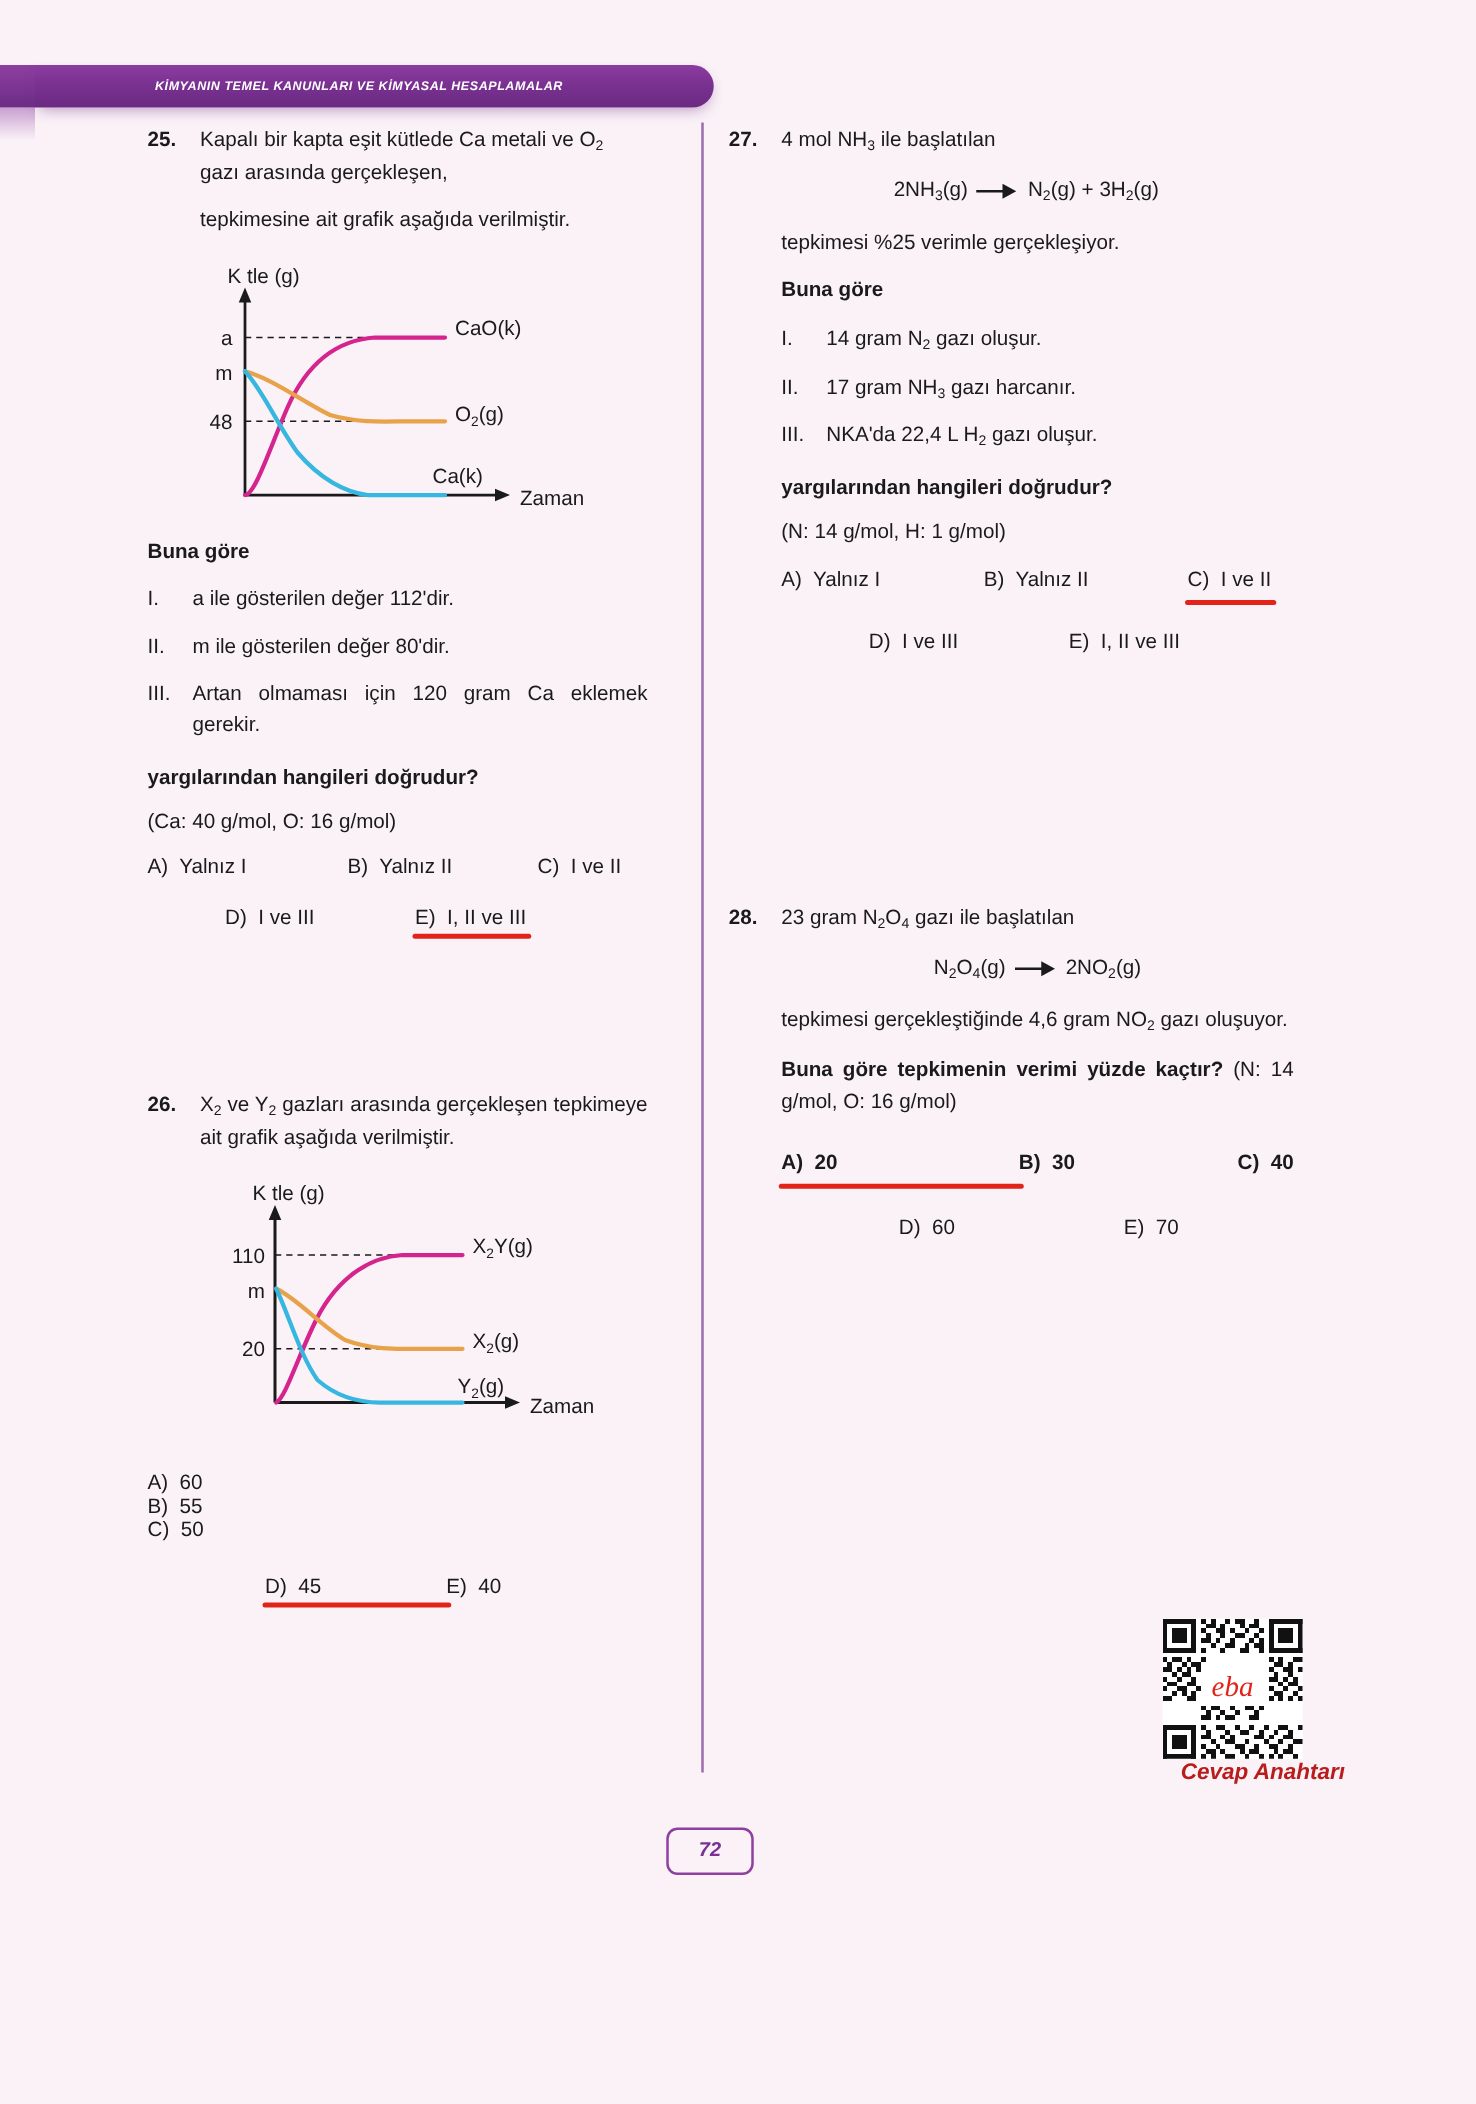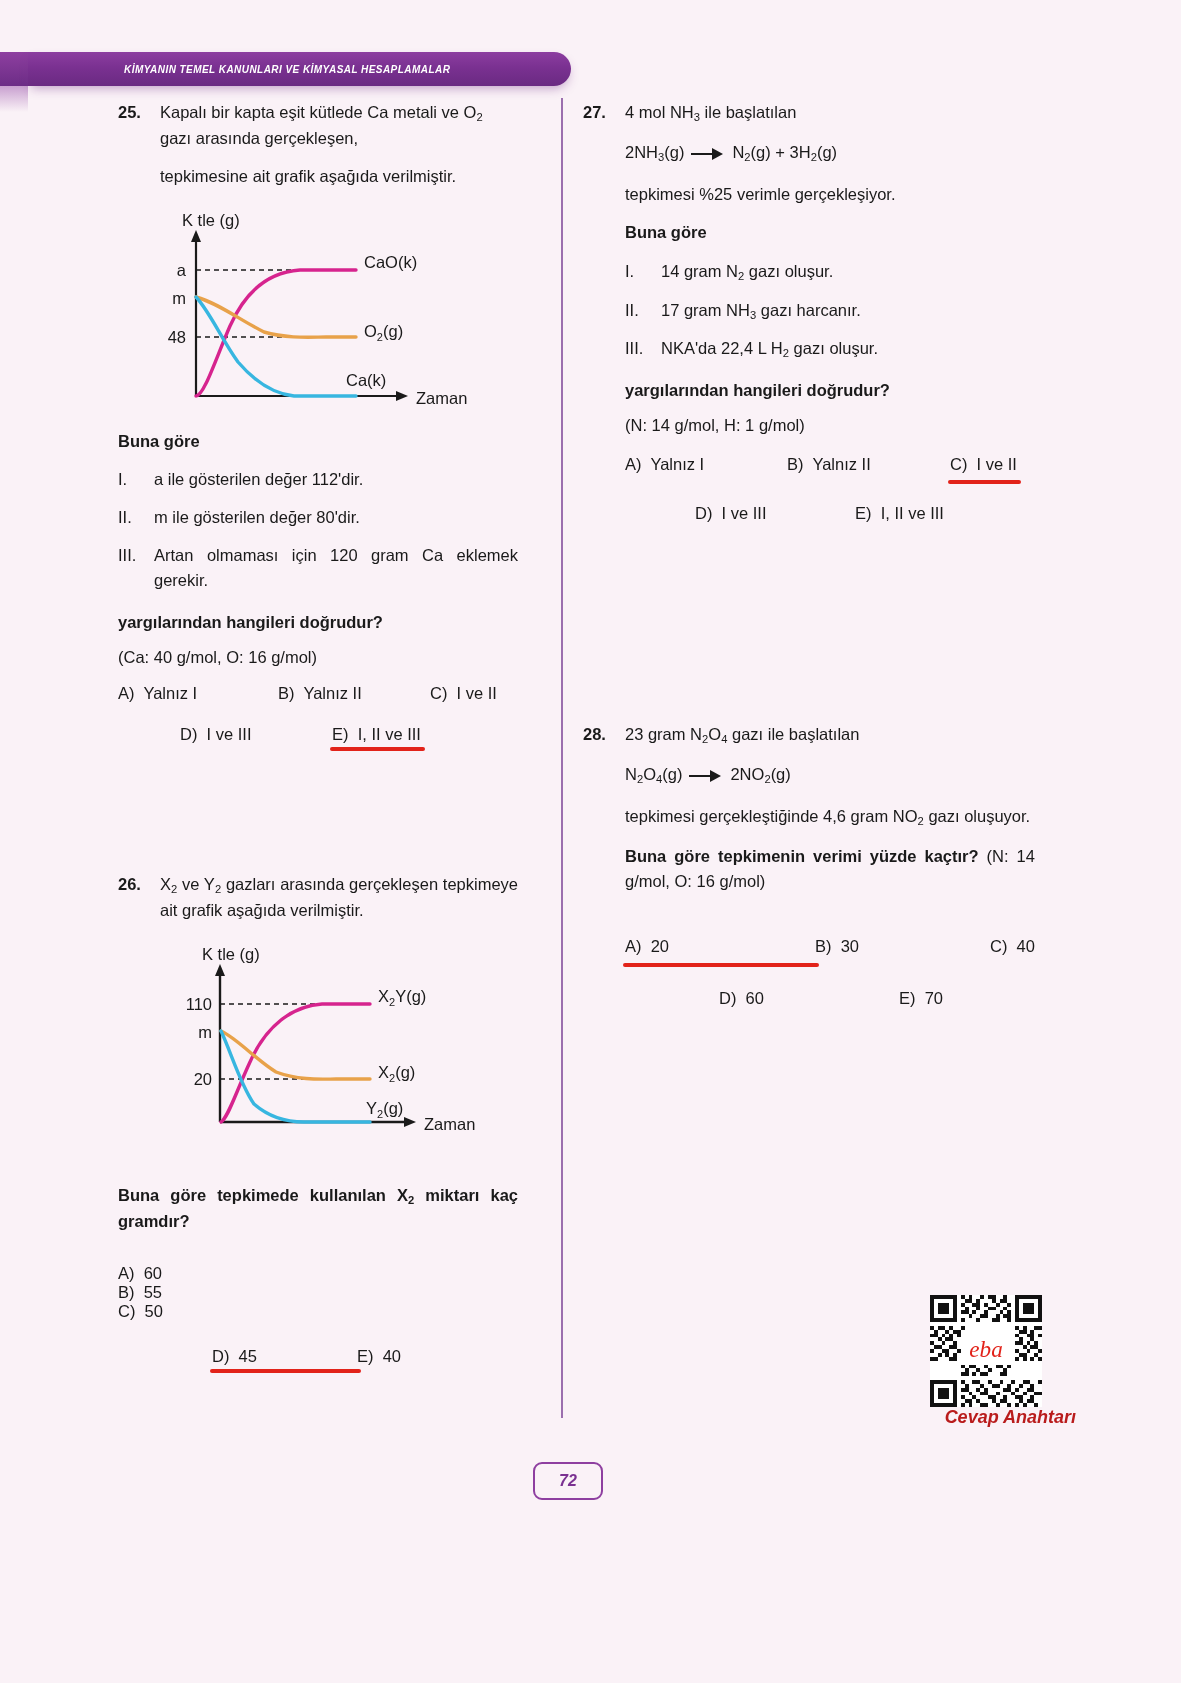--- a/index.html
+++ b/index.html
@@ -70,7 +70,7 @@
   sub { font-size:.68em; vertical-align:-.28em; }
 
   .equation {
-    text-align:left; font-size:16.5px;
+    text-align:center; font-size:16.5px;
     margin:14px 0 16px 0;
     white-space:nowrap;
   }

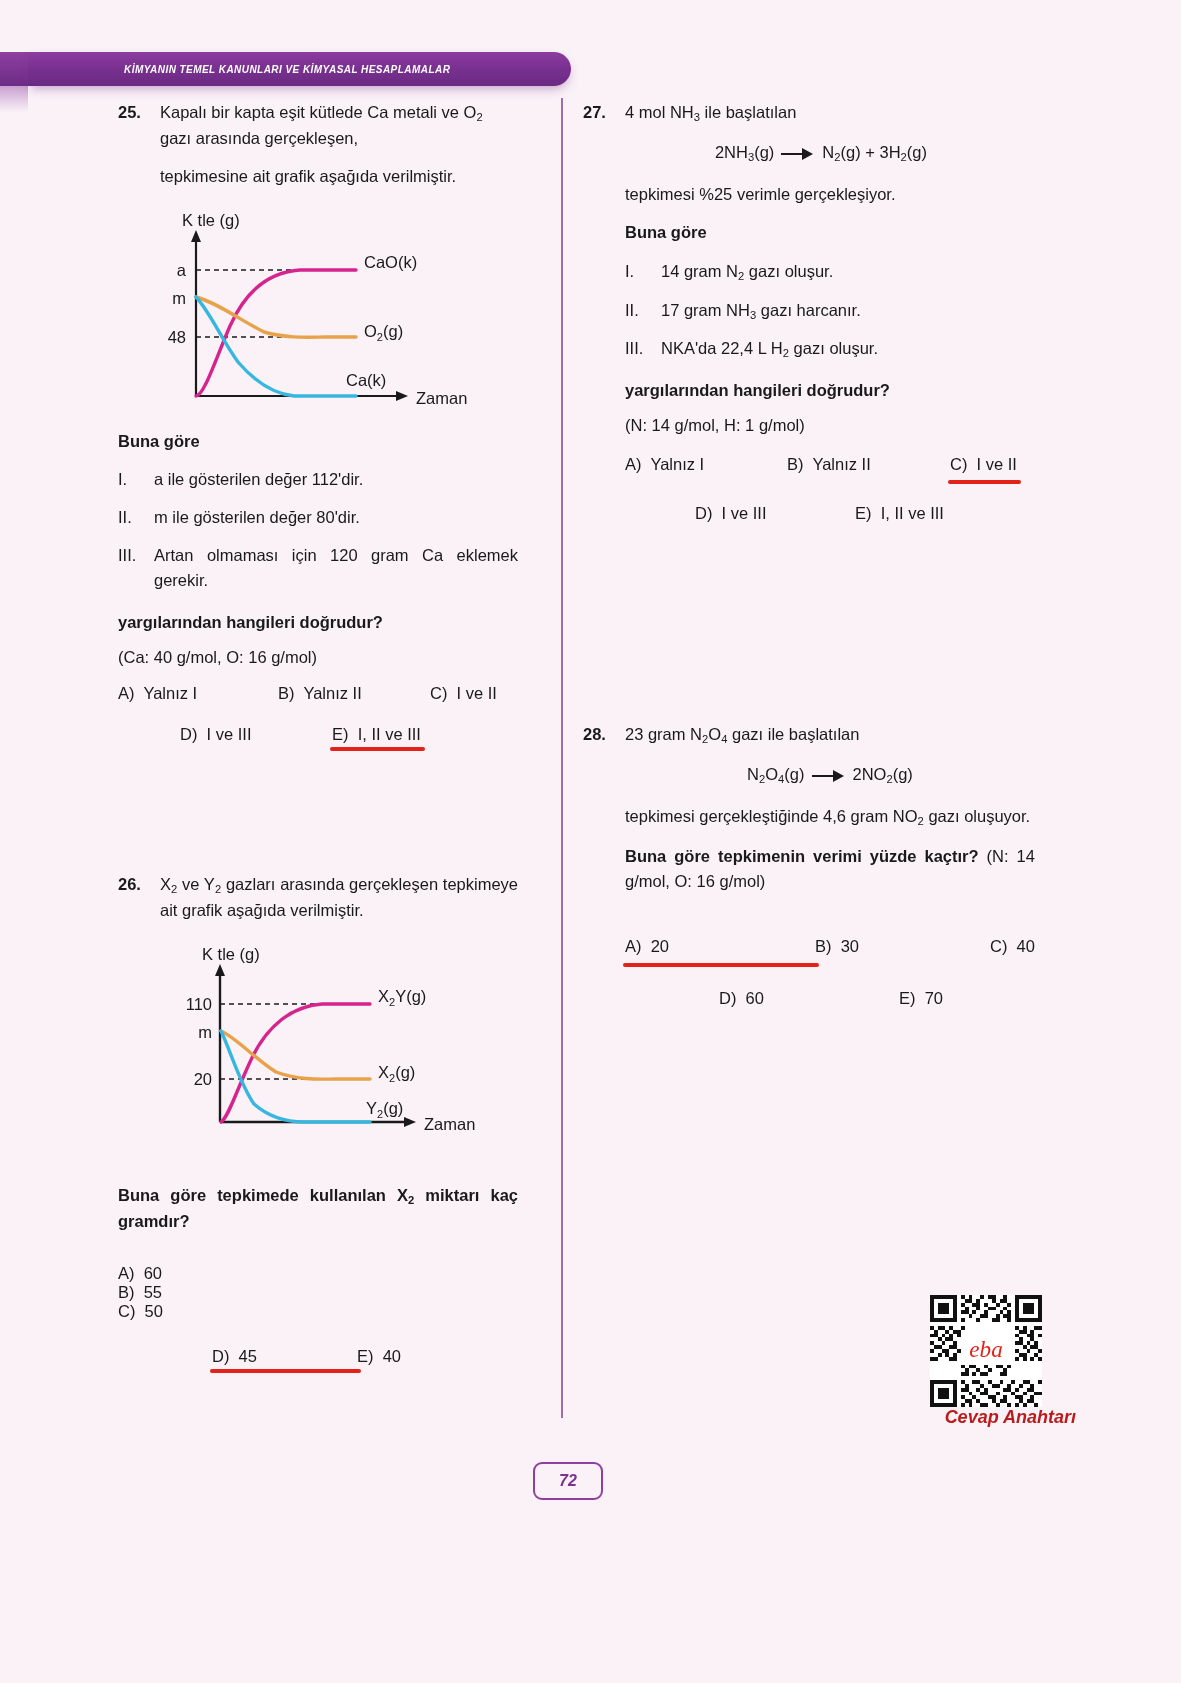--- a/index.html
+++ b/index.html
@@ -387,7 +387,7 @@
             <span class="bold" style="font-weight:normal;">(N: 14 g/mol, O: 16 g/mol)</span>
           </div>
 
-          <div class="opt-row n1" style="margin-top:40px;">
+          <div class="opt-row n1" style="margin-top:24px;font-weight:bold;">
             <span class="opt o1">
               <span>A)</span>&nbsp;
               <span>20</span>

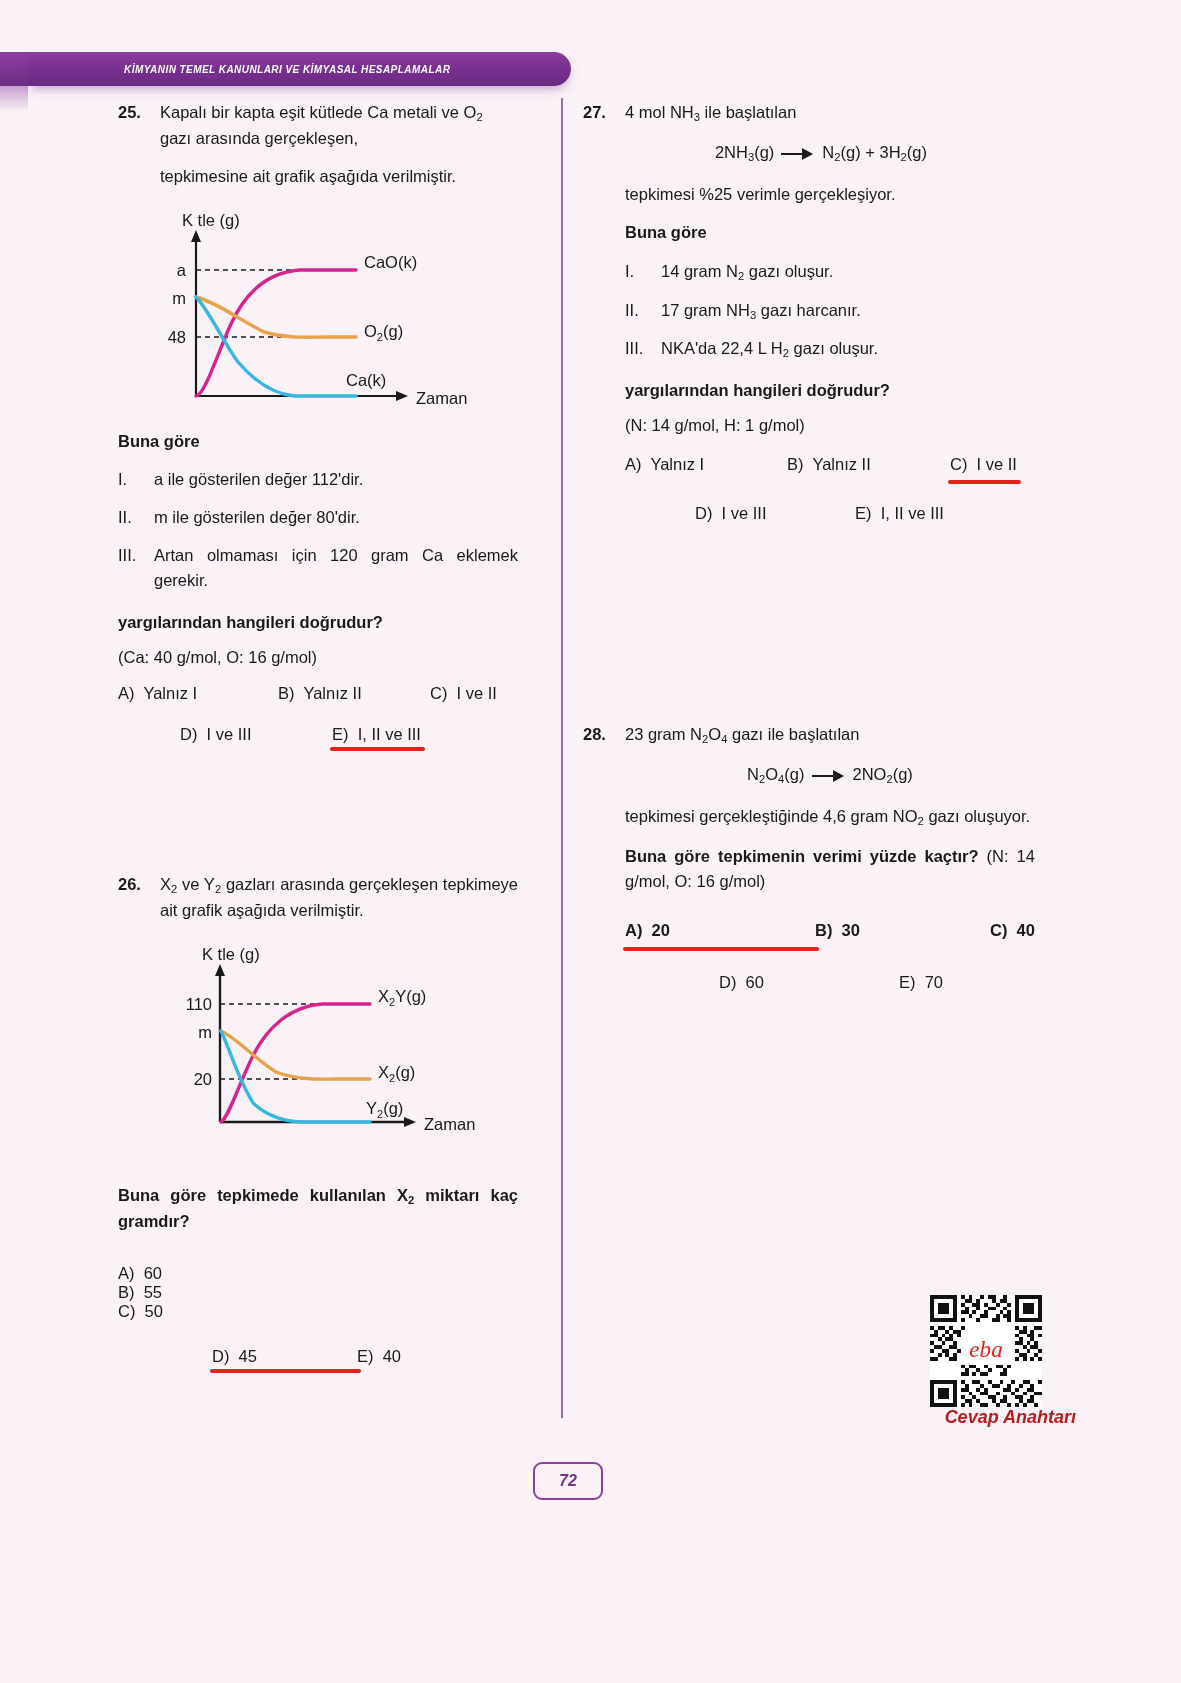--- a/index.html
+++ b/index.html
@@ -277,9 +277,6 @@
         </svg>
       </div>
 
-      <div class="para bold just" style="margin-top:36px;">
-        <span>Buna göre tepkimede kullanılan X</span><sub>2</sub><span> miktarı kaç gramdır?</span>
-      </div>
 
       <div class="opt-row n1" style="margin-top:30px;flex-direction:column;">
         <span class="opt o1">

